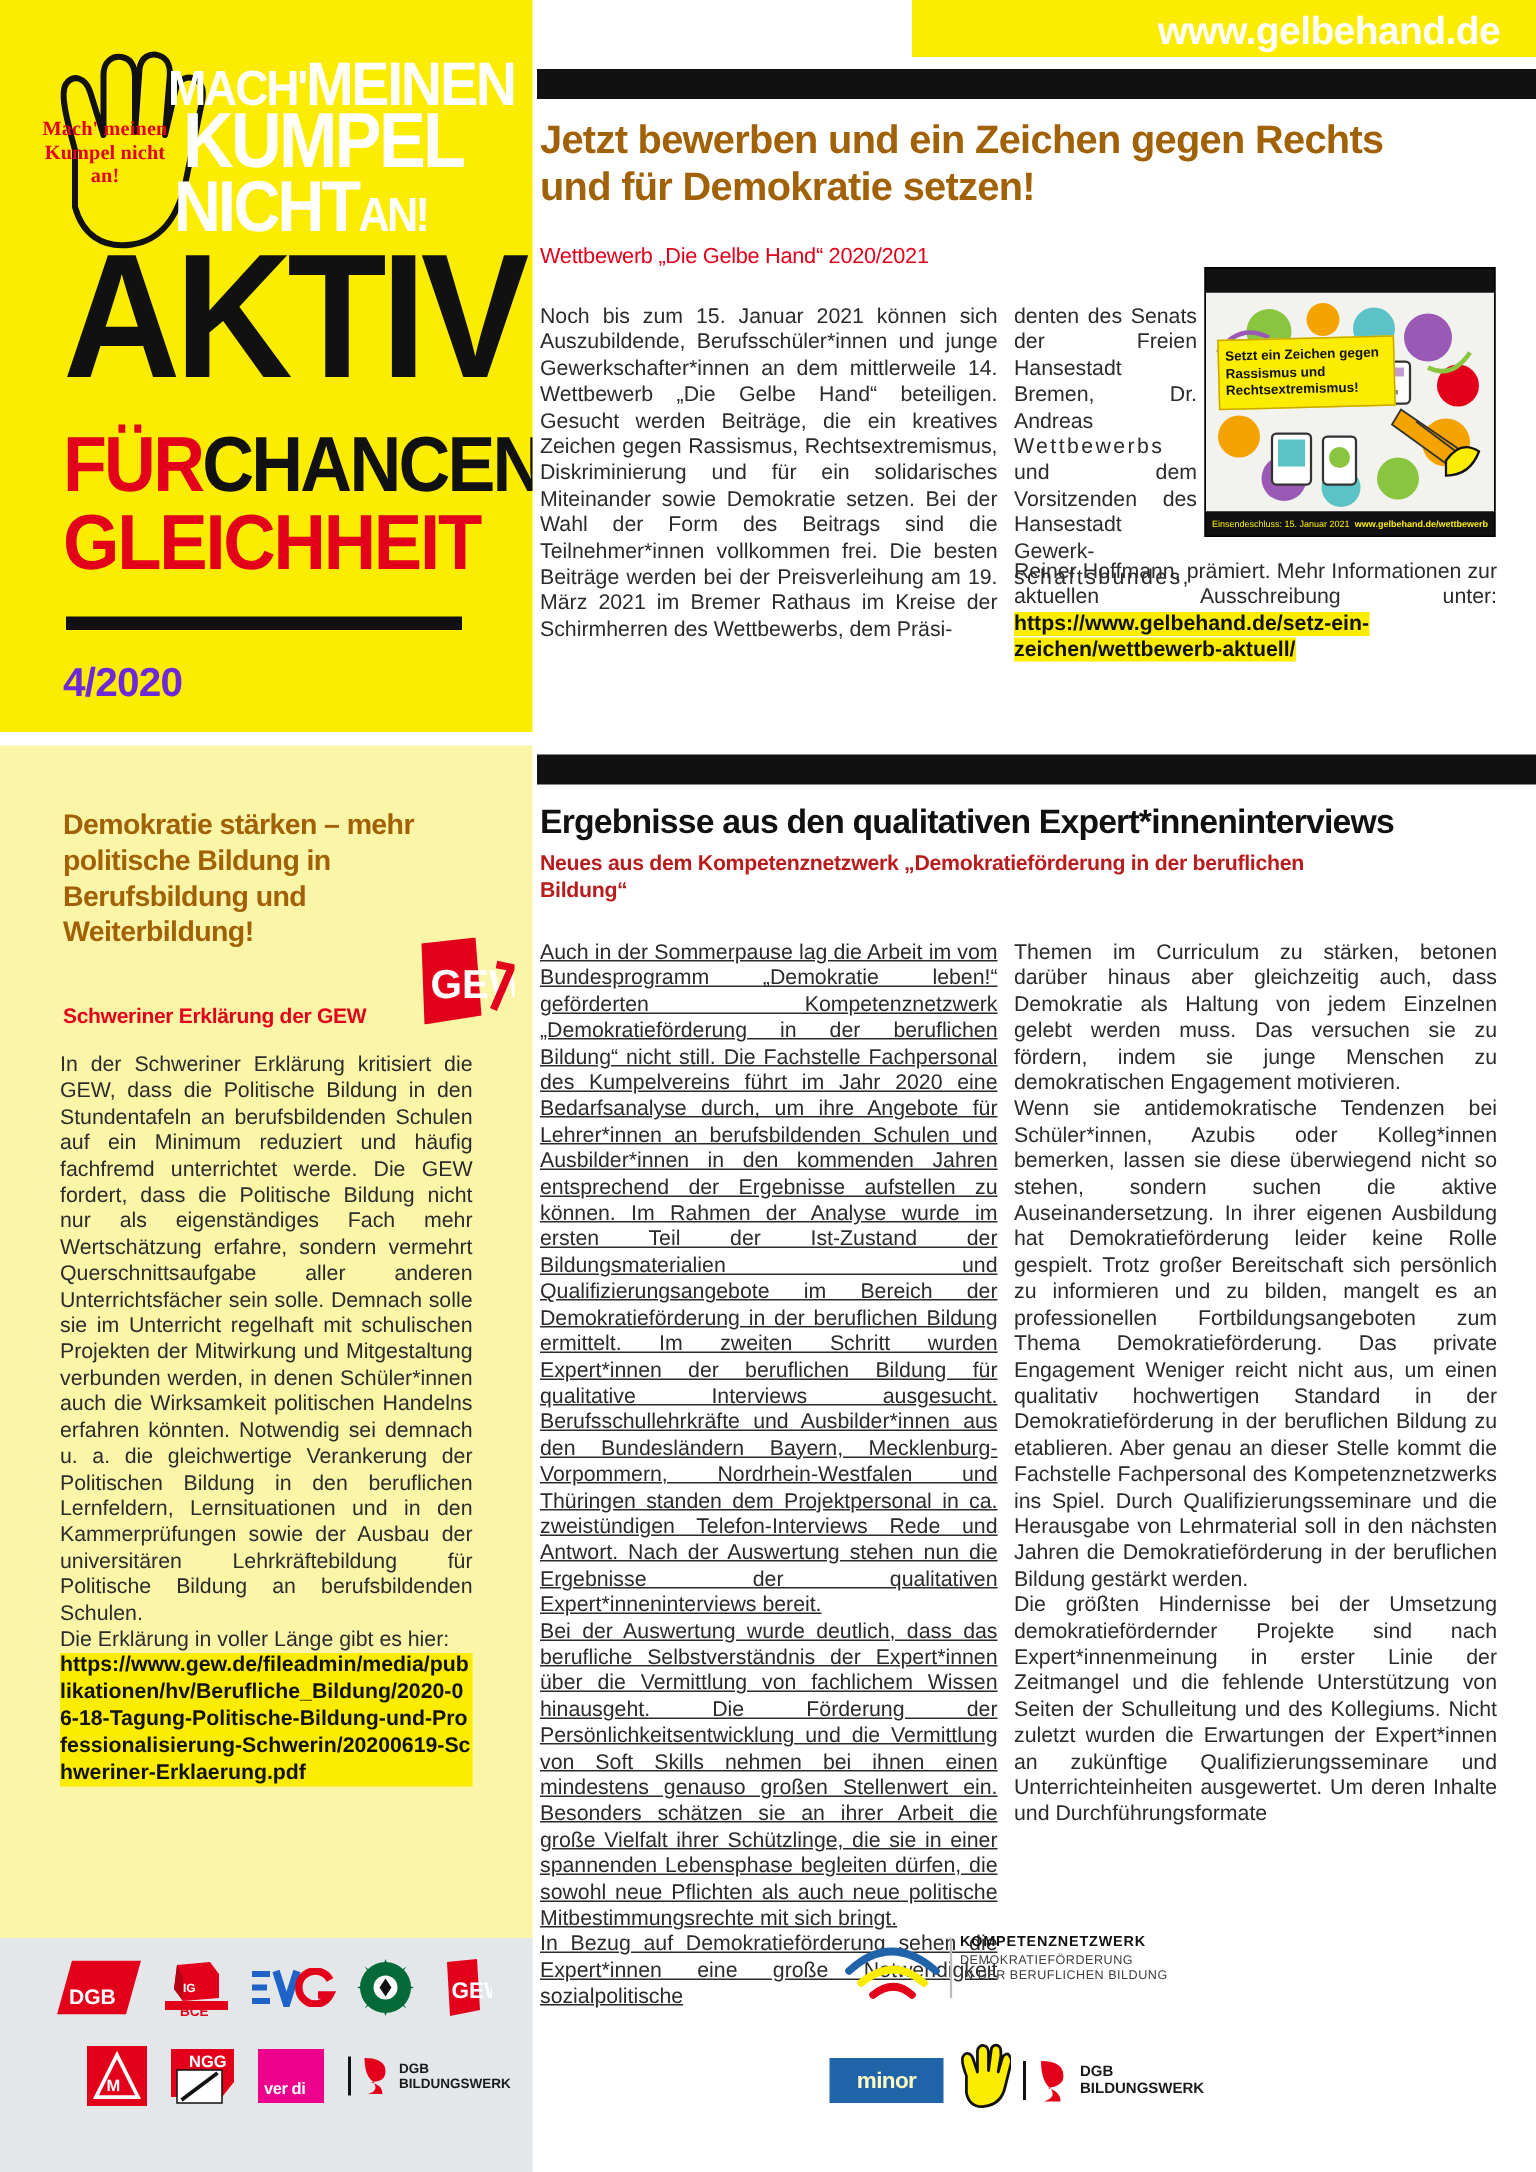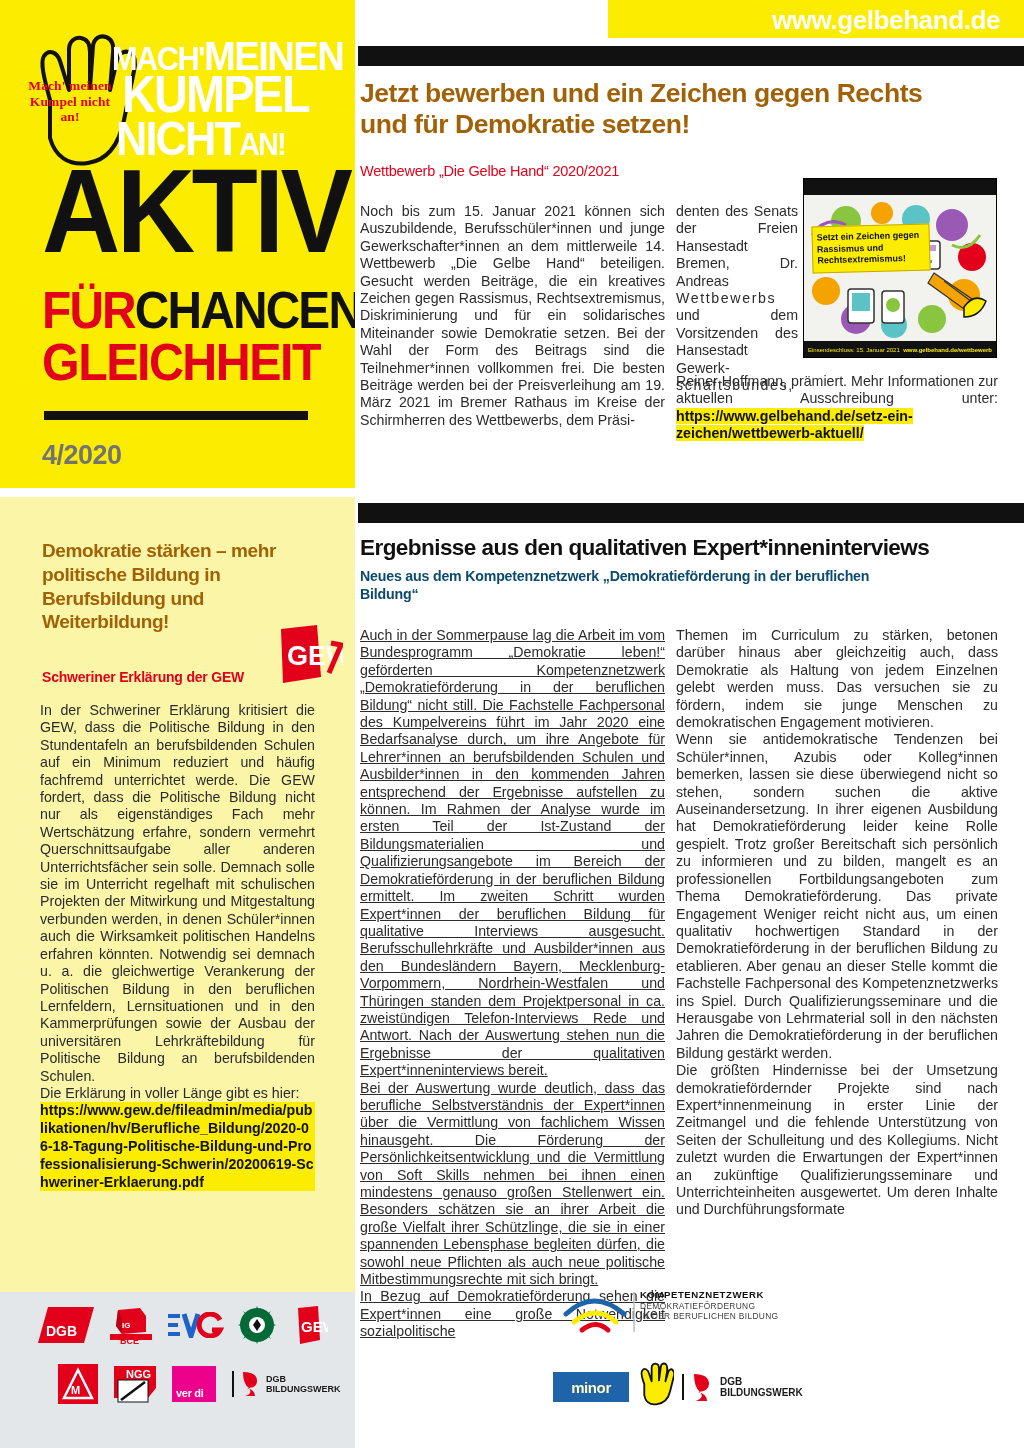--- a/index.html
+++ b/index.html
@@ -47,7 +47,7 @@
                letter-spacing:-1.6px; transform:scaleX(0.93); transform-origin:left top; }
   .mh-rule { position:absolute; left:44px; top:411px; width:264px; height:9px; background:#111; }
   .mh-issue { position:absolute; left:42px; top:440px; font-size:27px;
-              font-weight:bold; color:#737373; letter-spacing:-0.5px; }
+              font-weight:bold; color:#6d28d9; letter-spacing:-0.5px; }
 
   
   .site-url-bar {

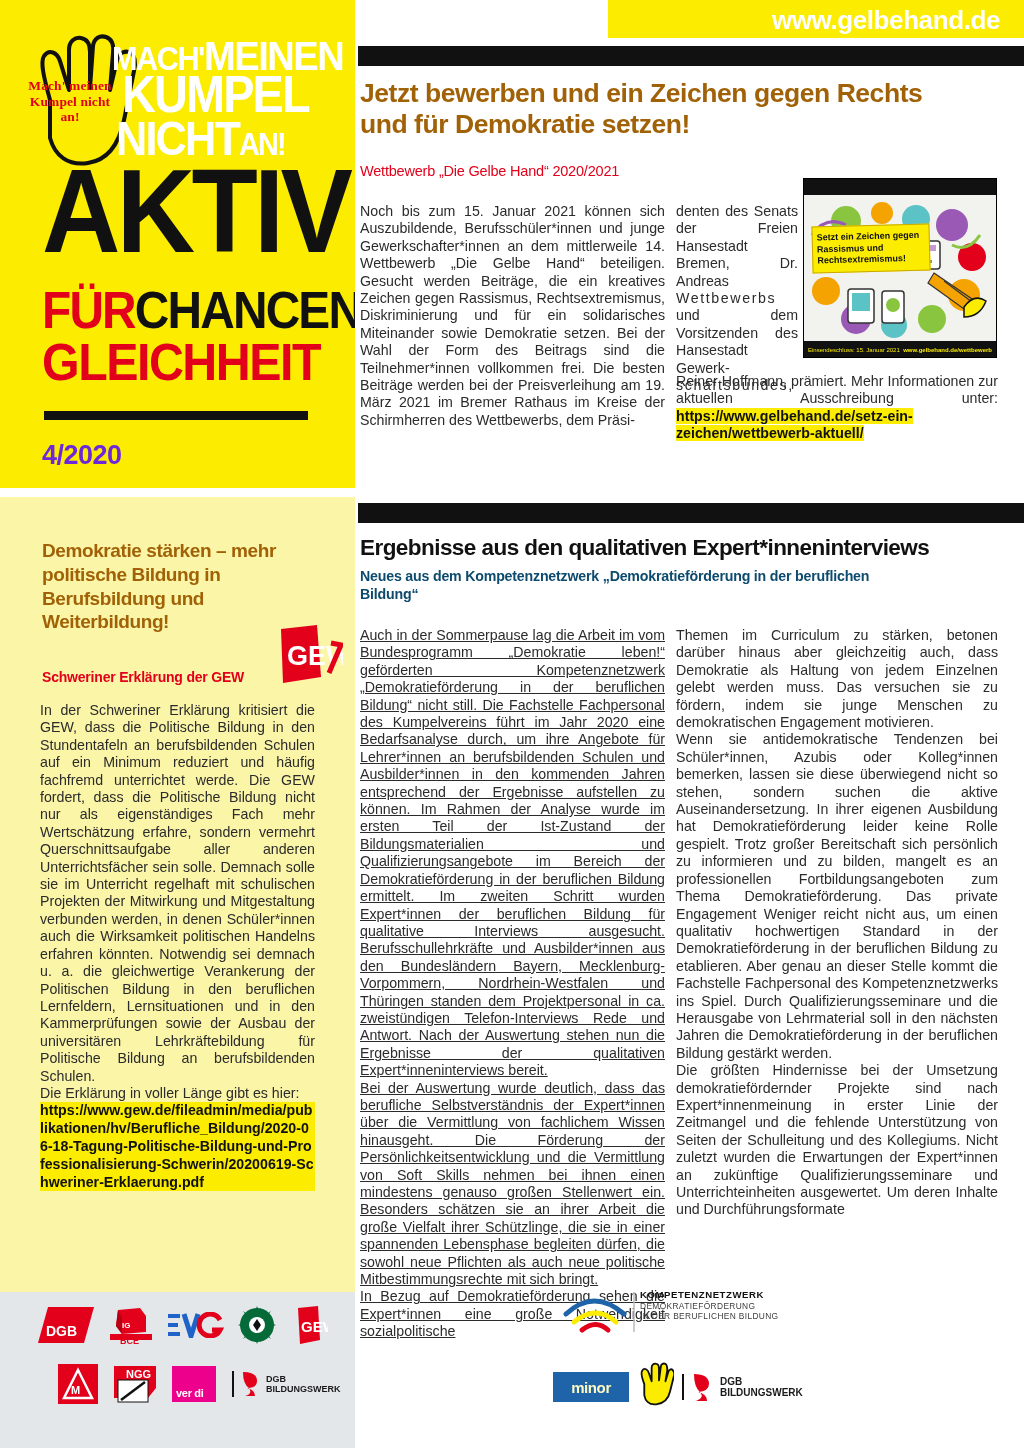--- a/index.html
+++ b/index.html
@@ -174,7 +174,7 @@
   }
   .a2-kicker {
     position:absolute; left:360px; top:568px; width:520px;
-    font-size:14.2px; font-weight:bold; color:#0c4a6e;
+    font-size:14.2px; font-weight:bold; color:#b91c1c;
     line-height:17.5px; letter-spacing:-0.2px;
   }
   .a2-c1 { left:360px; top:627px; width:305px;text-decoration:underline; }

